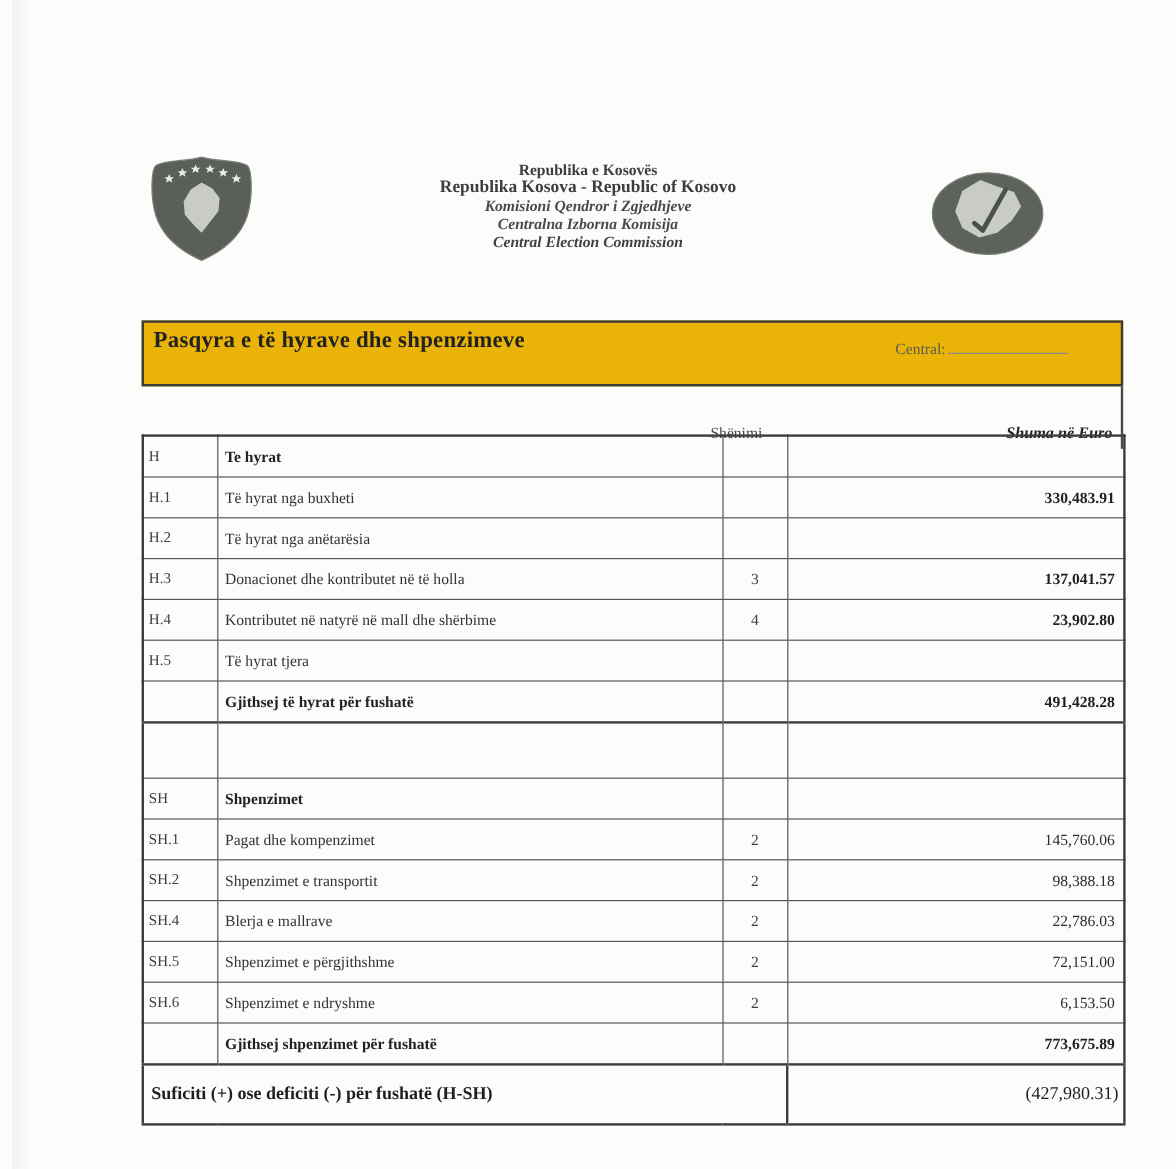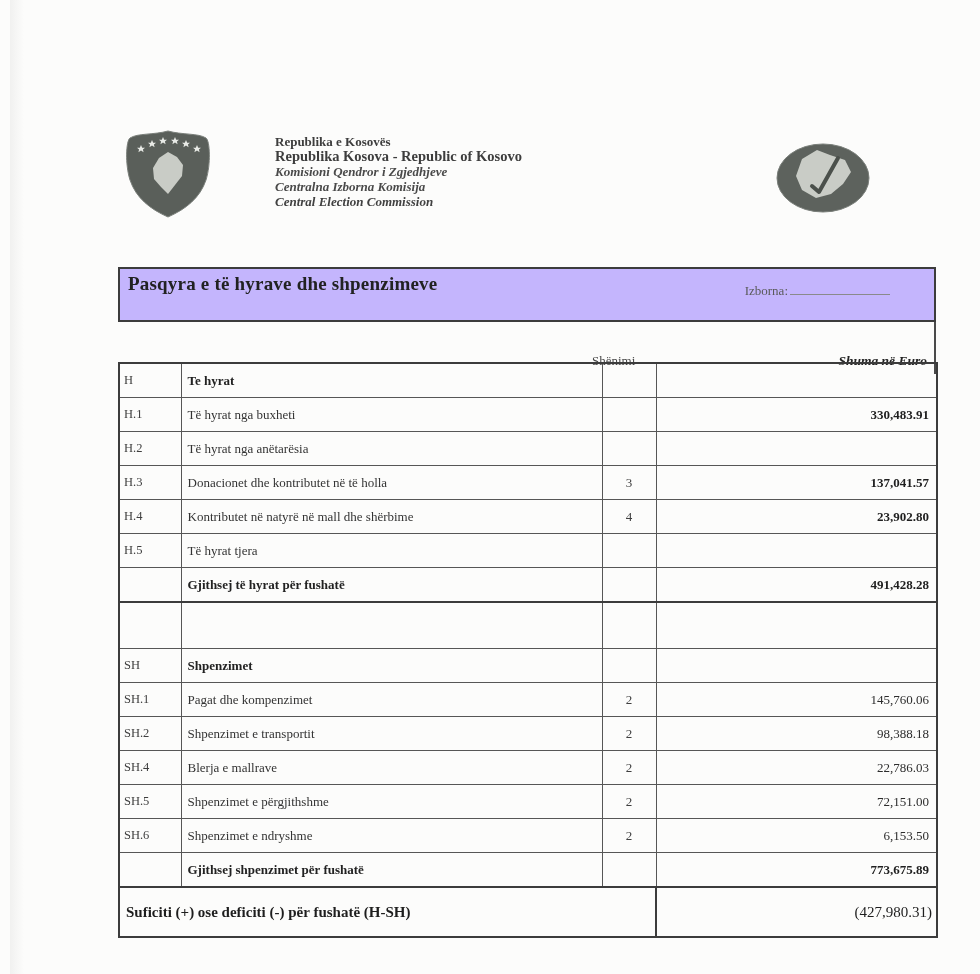--- a/index.html
+++ b/index.html
@@ -20,7 +20,7 @@
   .cec{position:absolute;left:772px;top:134px;width:102px;height:92px;}
   .header-text{
     position:absolute;left:275px;top:134px;width:430px;
-    text-align:left;color:#3d3d3d;line-height:15px;
+    text-align:center;color:#3d3d3d;line-height:15px;
   }
   .ht-l1{font-size:13px;font-weight:bold;}
   .ht-l2{font-size:14.5px;font-weight:bold;}

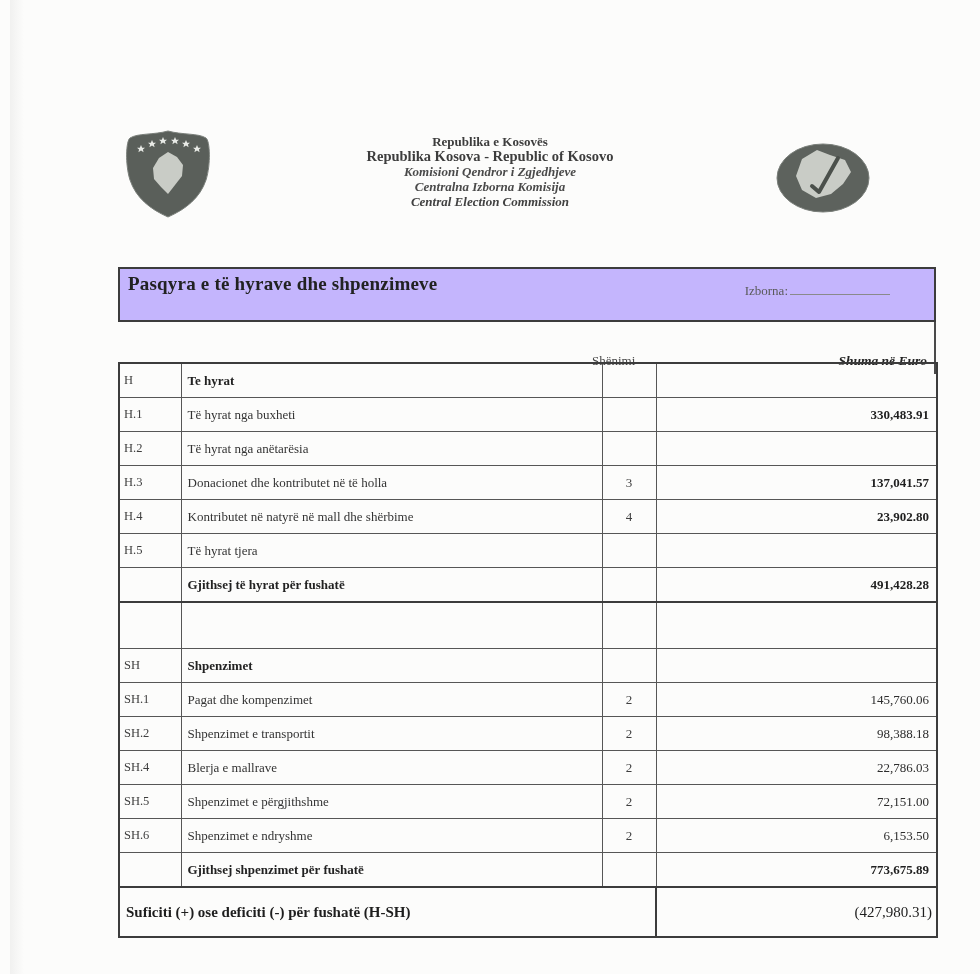--- a/index.html
+++ b/index.html
@@ -29,7 +29,7 @@
   
   .title-box{
     position:absolute;left:118px;top:267px;width:818px;height:55px;
-    border:2px solid #3c3c3c;box-sizing:border-box;background:#c4b5fd;
+    border:2px solid #3c3c3c;box-sizing:border-box;background:#eab308;
   }
   .doc-title{
     position:absolute;left:8px;top:4px;

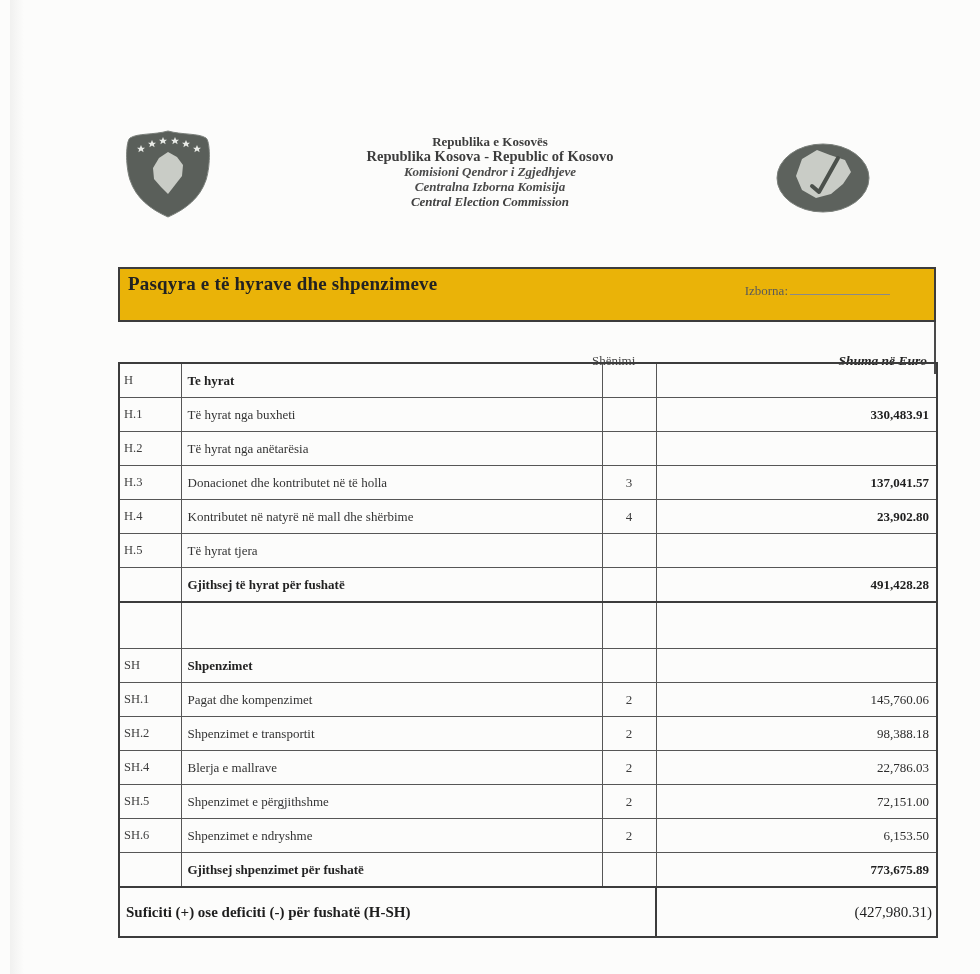--- a/index.html
+++ b/index.html
@@ -121,7 +121,7 @@
 <div class="title-box">
   <div class="doc-title">Pasqyra e të hyrave dhe shpenzimeve</div>
   <div class="acronym">
-    <span>Izborna:</span><span class="acronym-line"></span>
+    <span>Central:</span><span class="acronym-line"></span>
   </div>
 </div>
 

